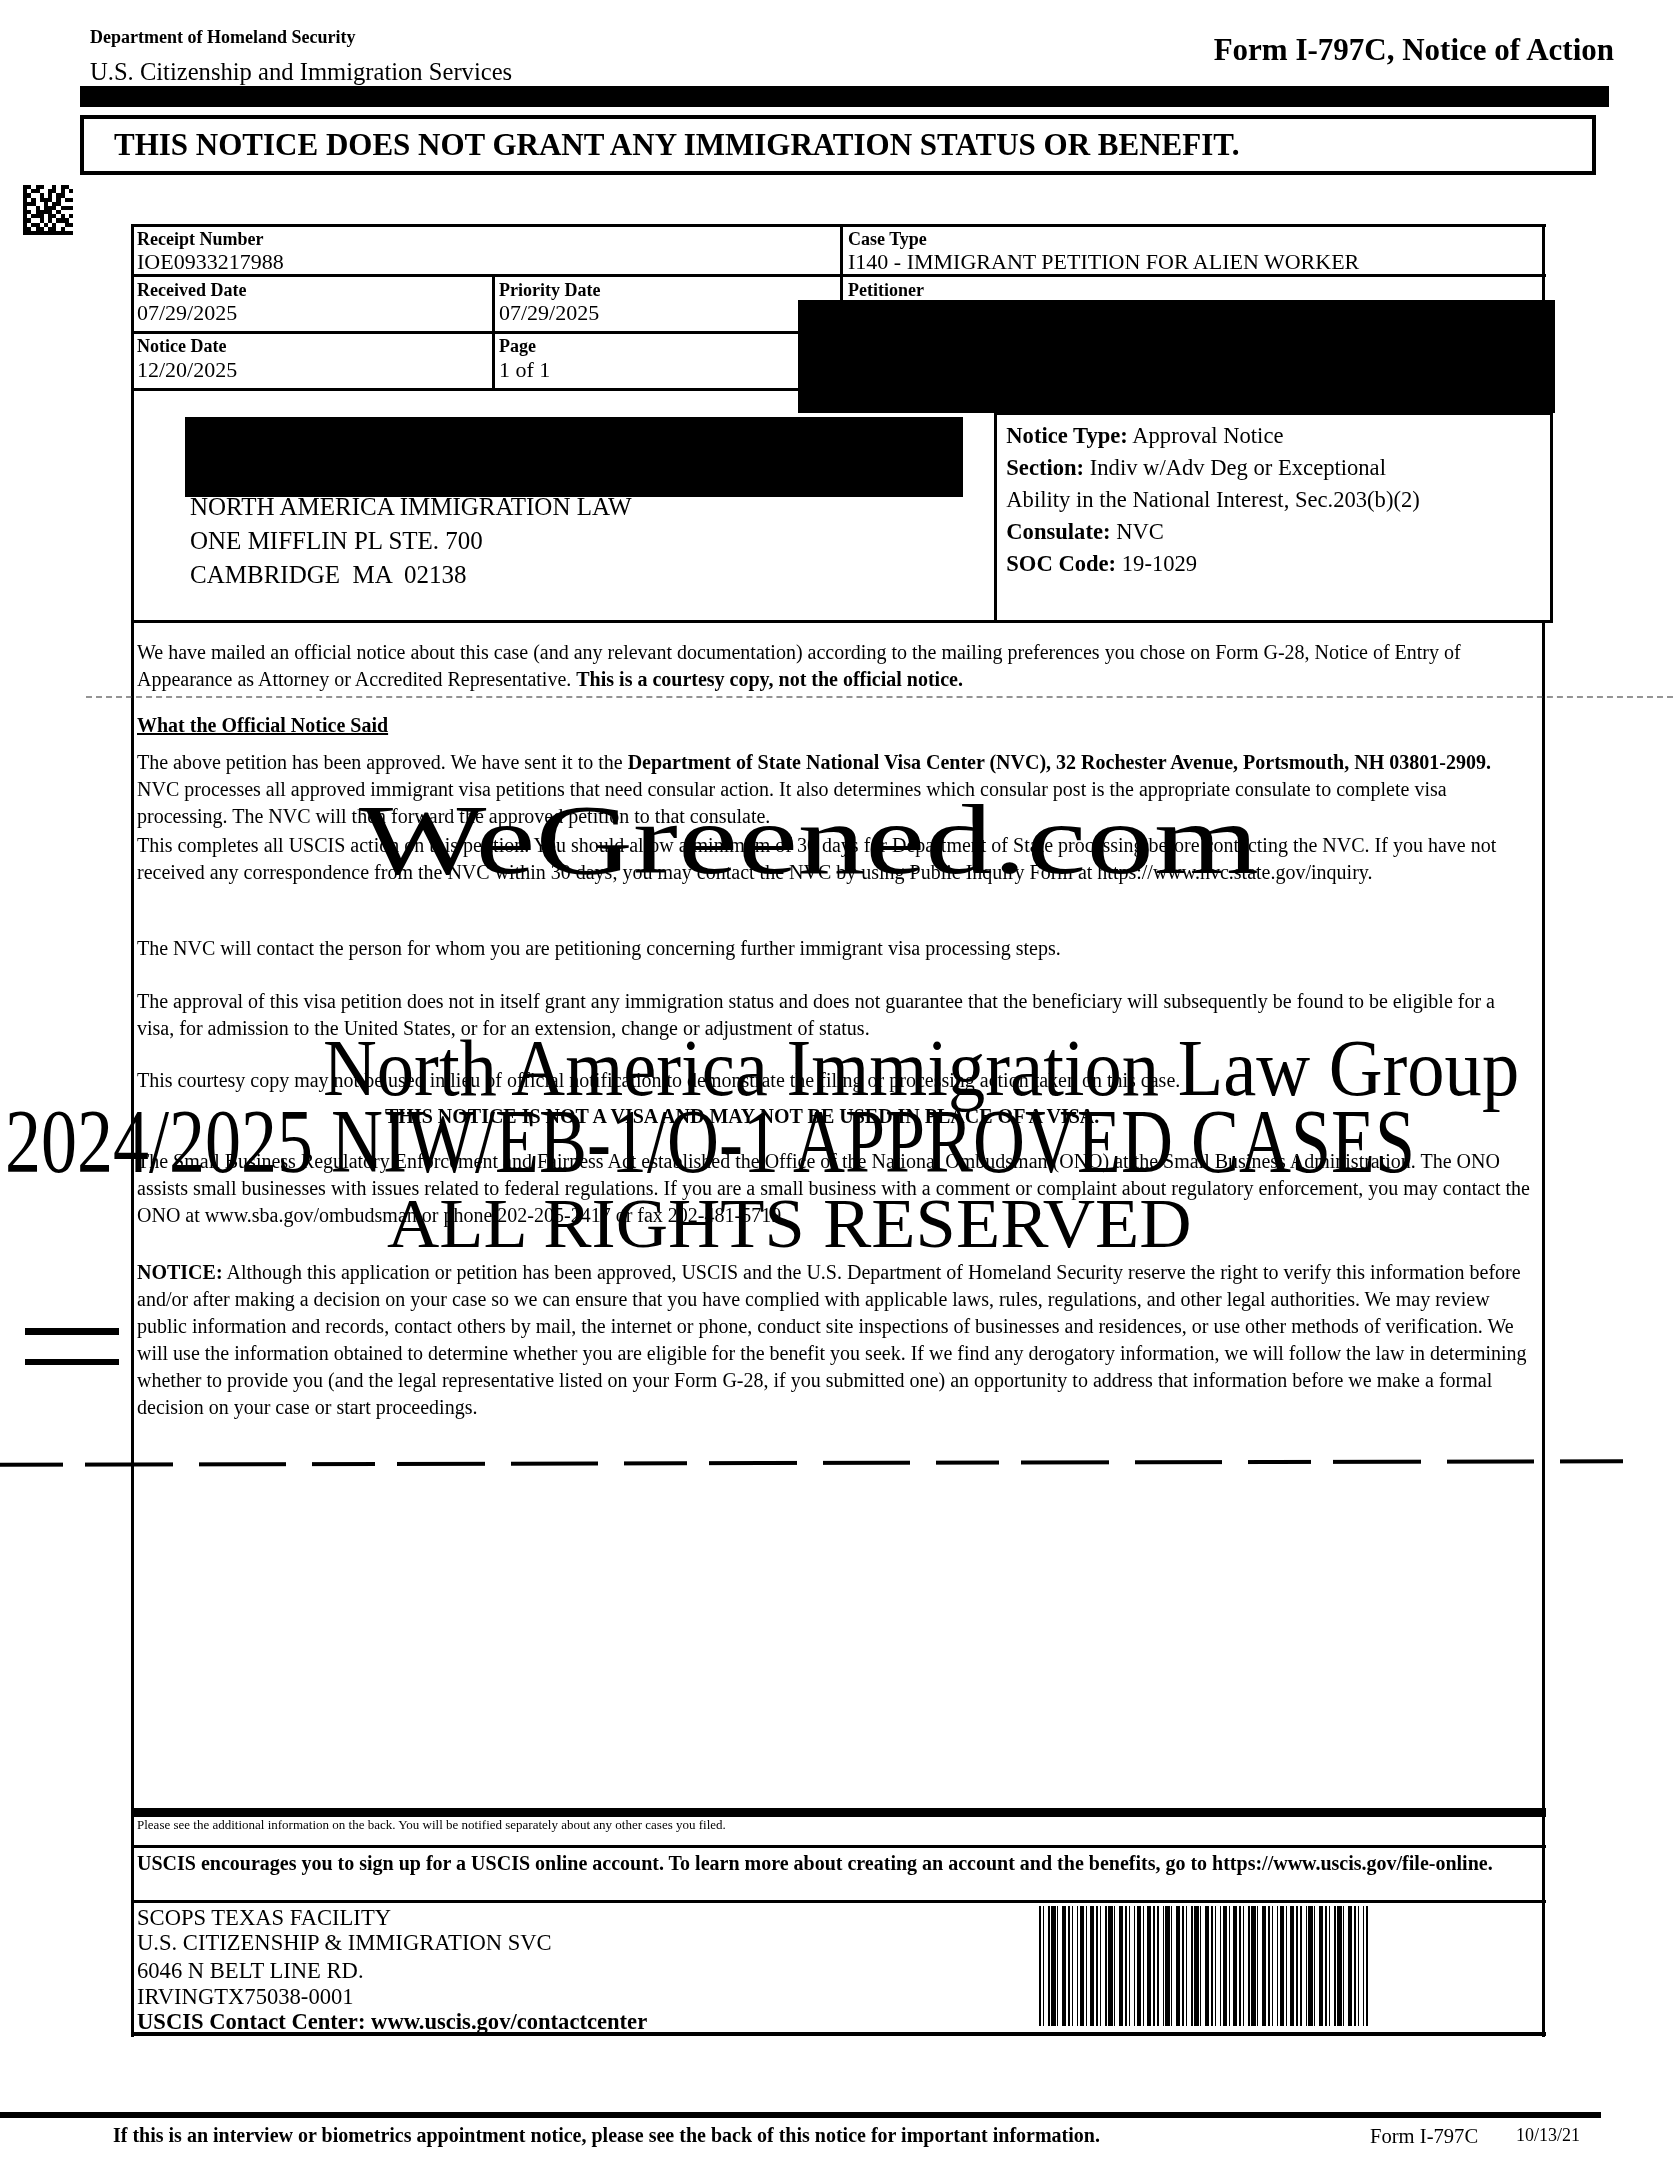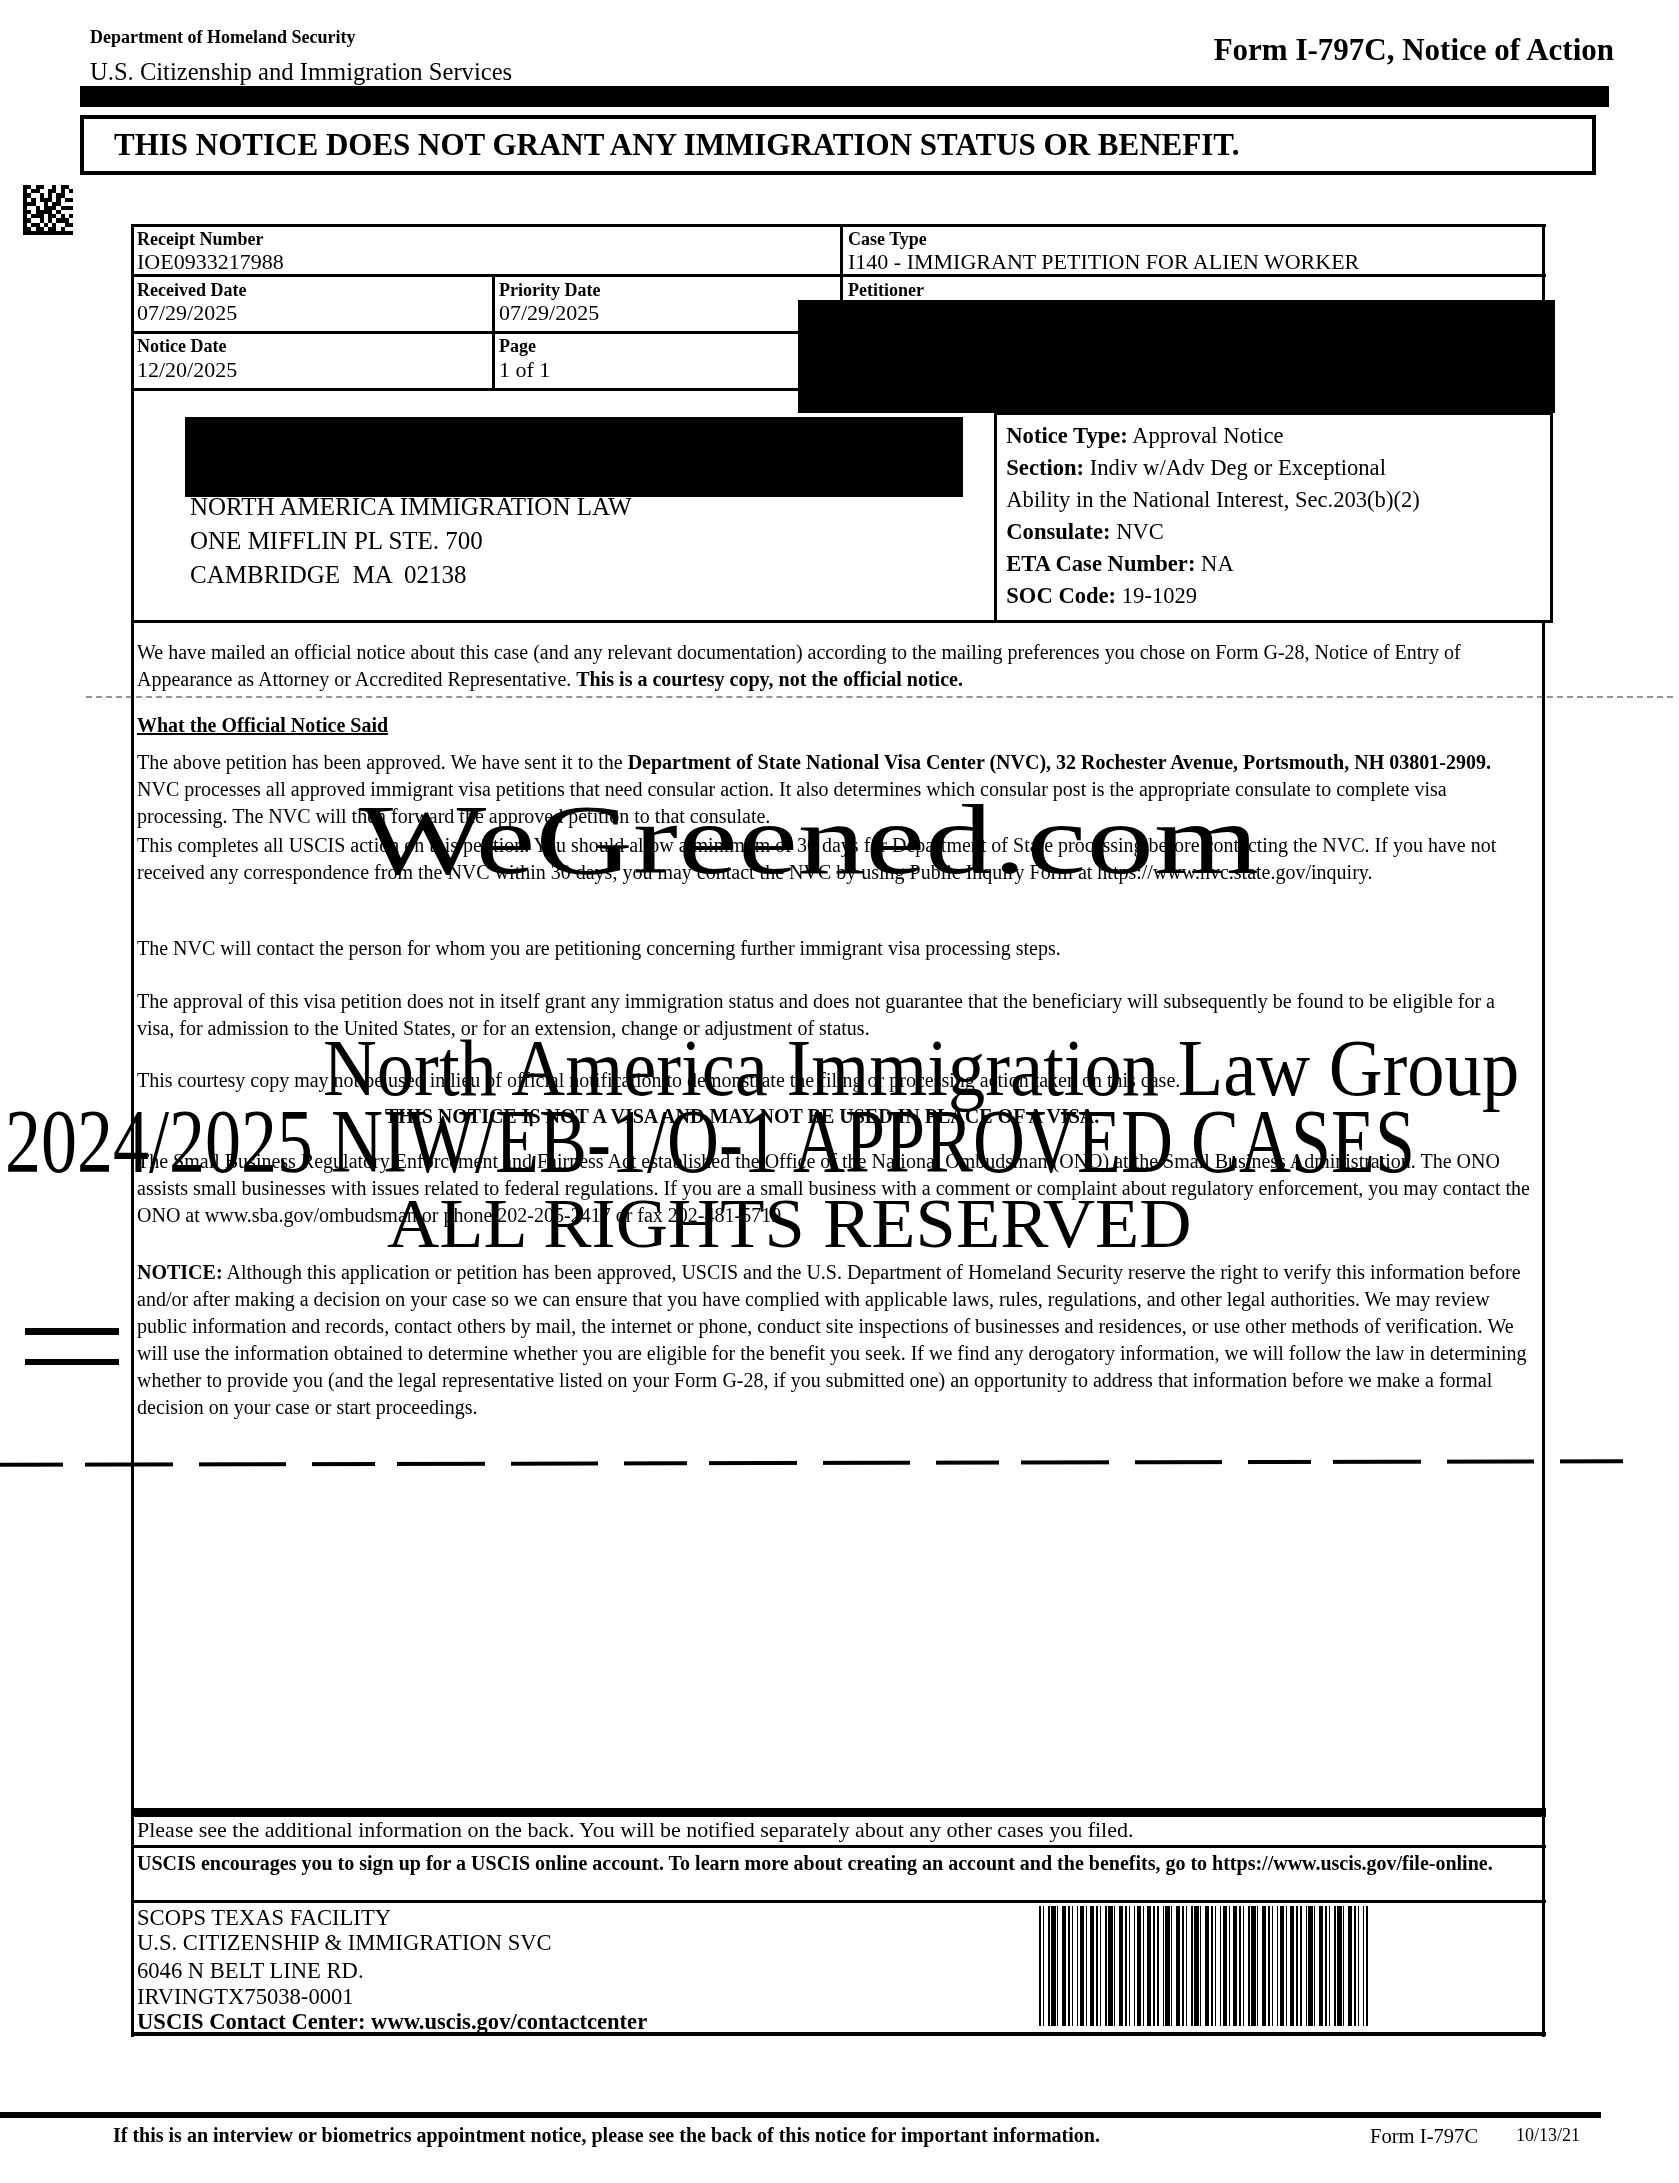--- a/index.html
+++ b/index.html
@@ -198,7 +198,6 @@
     <div><span class="b">Section:</span> <span class="prewrap">Indiv w/Adv Deg or Exceptional
 Ability in the National Interest, Sec.203(b)(2)</span></div>
     <div><span class="b">Consulate:</span> <span>NVC</span></div>
-    <div><span class="b">ETA Case Number:</span> <span>NA</span></div>
     <div><span class="b">SOC Code:</span> <span>19-1029</span></div>
   </div>
 

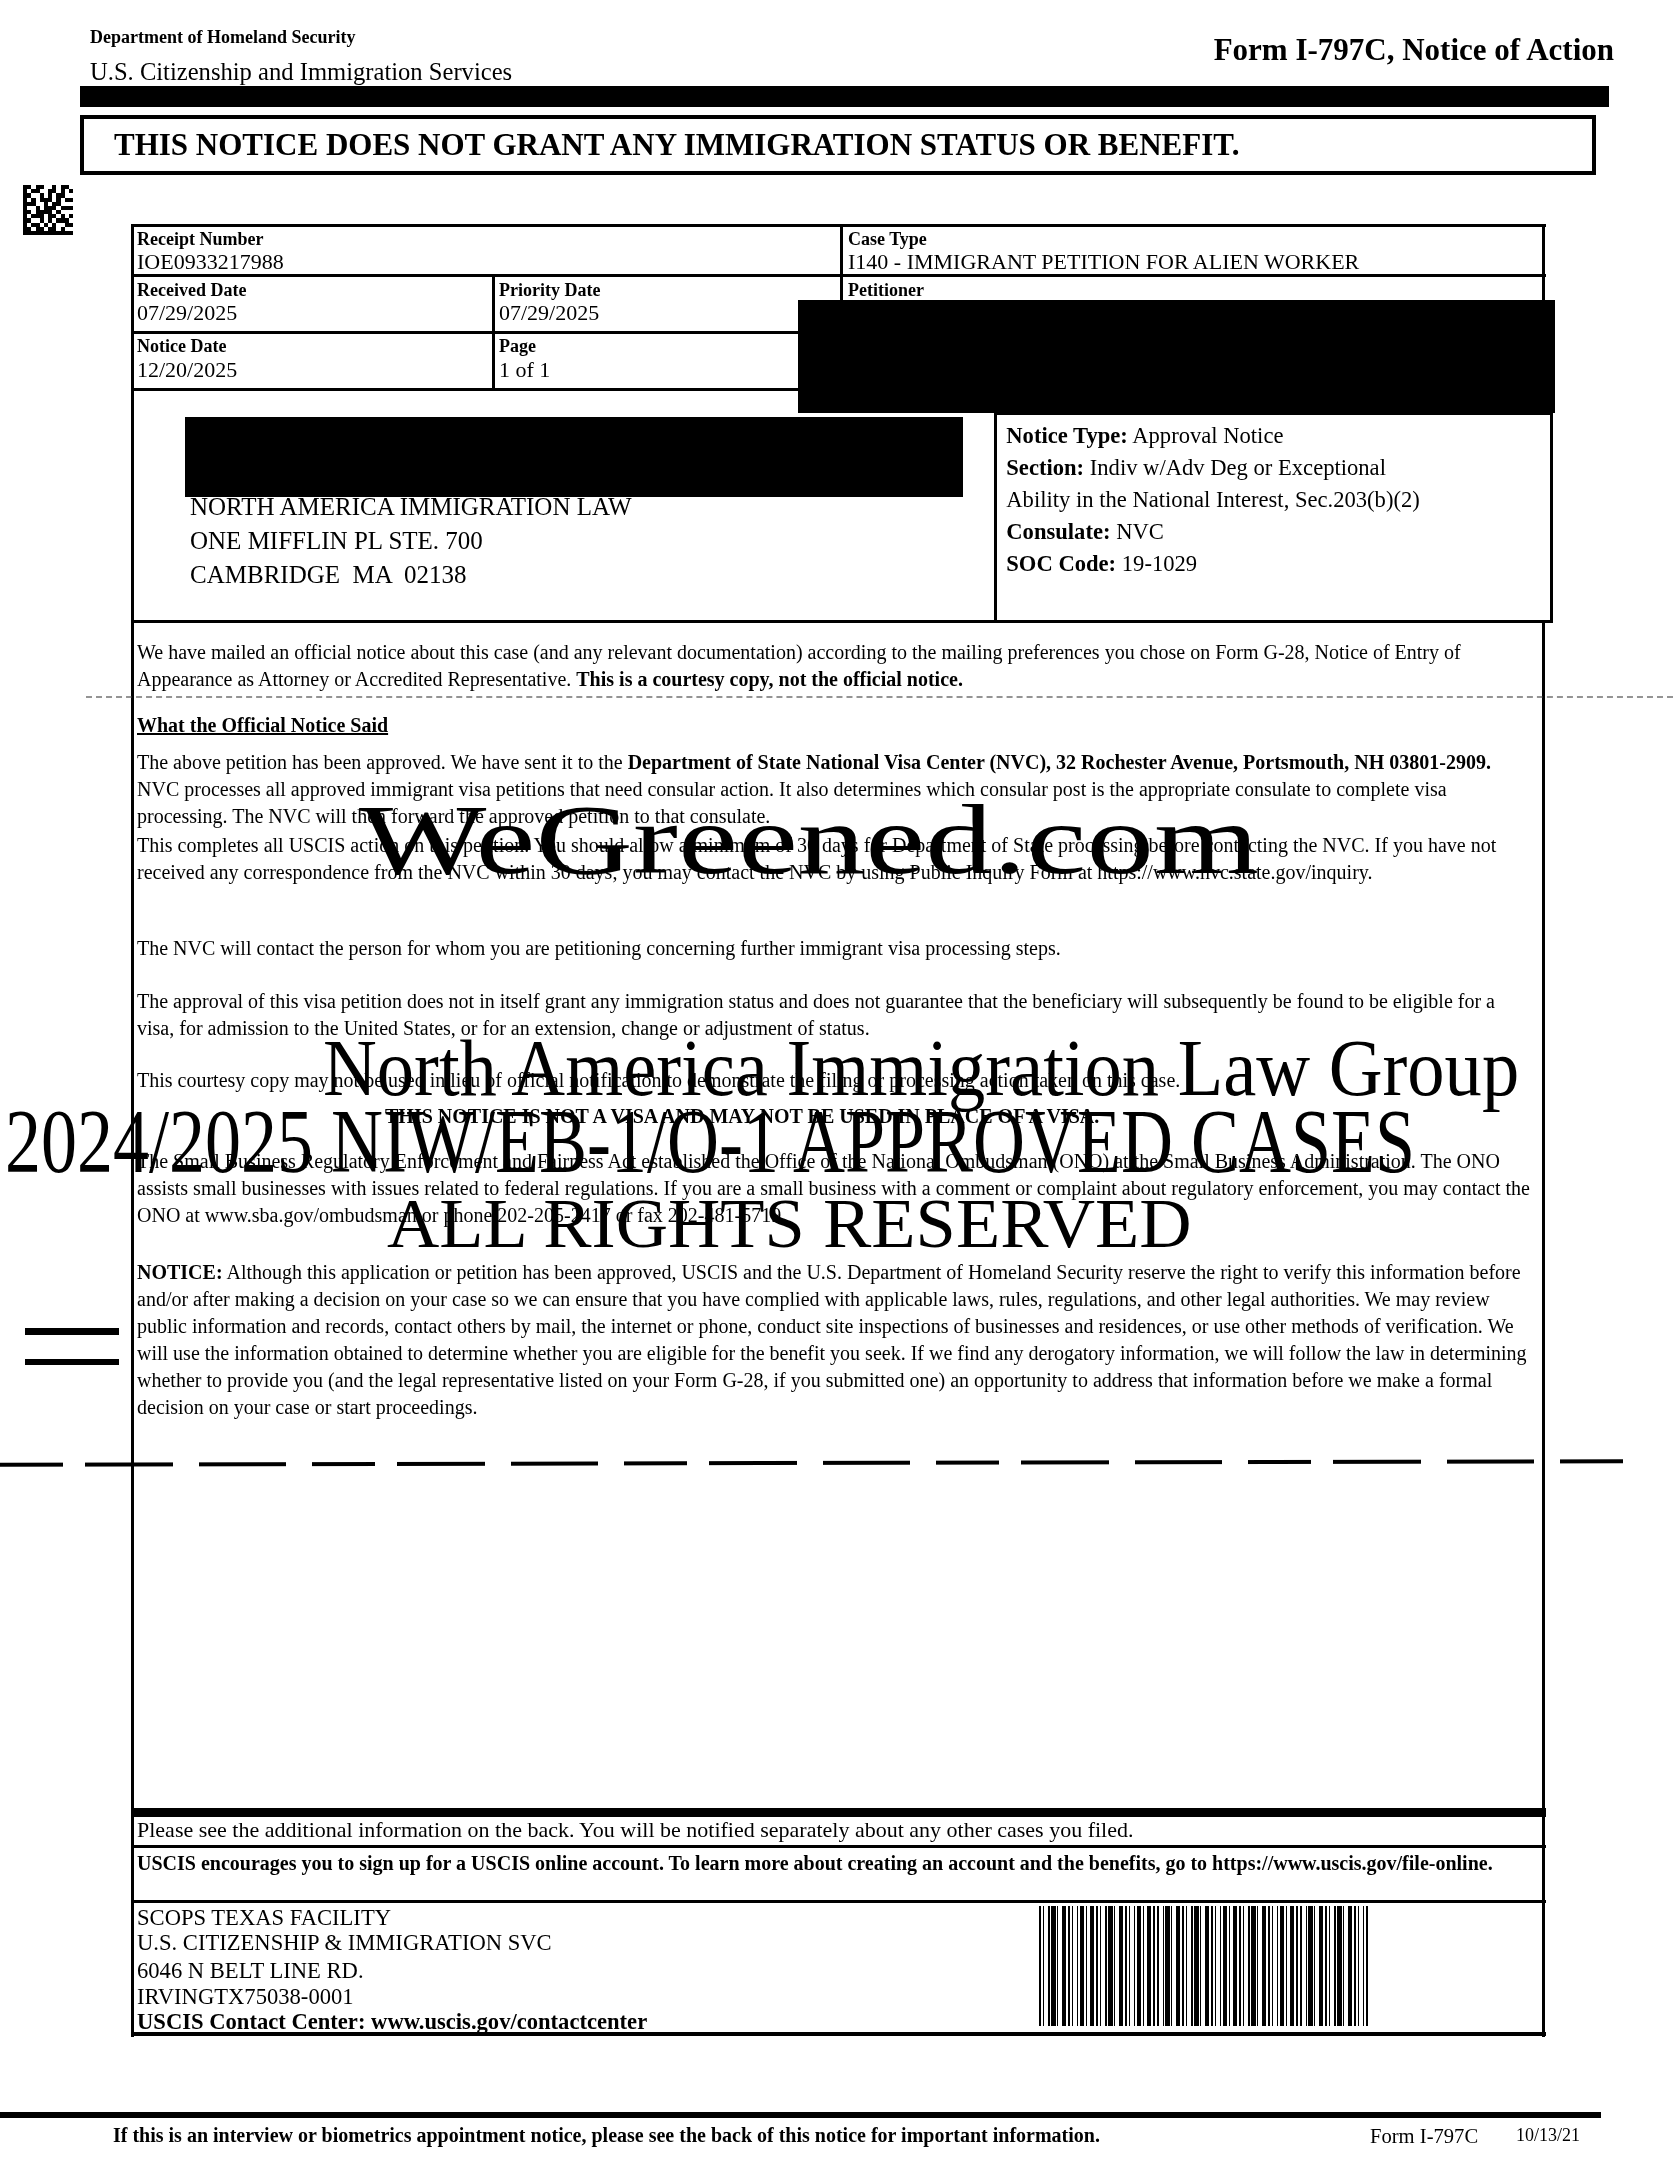--- a/index.html
+++ b/index.html
@@ -75,7 +75,7 @@
   }
   .margin-mark{position:absolute;left:24.6px;width:94px;background:#000;}
 
-  .row-text{position:absolute;left:137px;font-size:22px;}
+  .row-text{position:absolute;left:137px;font-size:13px;}
   .facility-line{position:absolute;left:137px;font-size:22.6px;}
 
   .barcode-1d{

